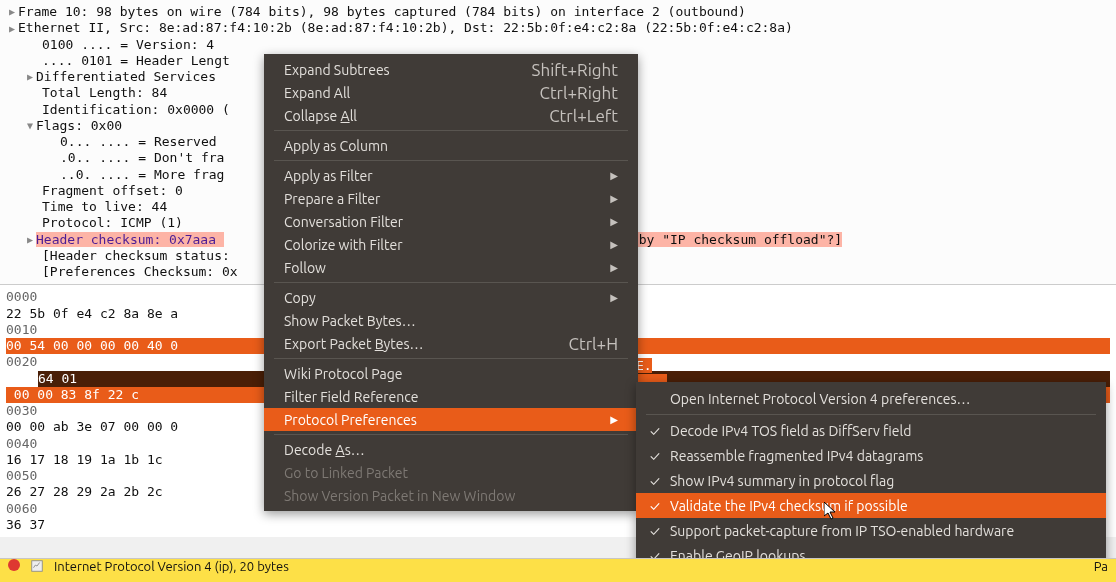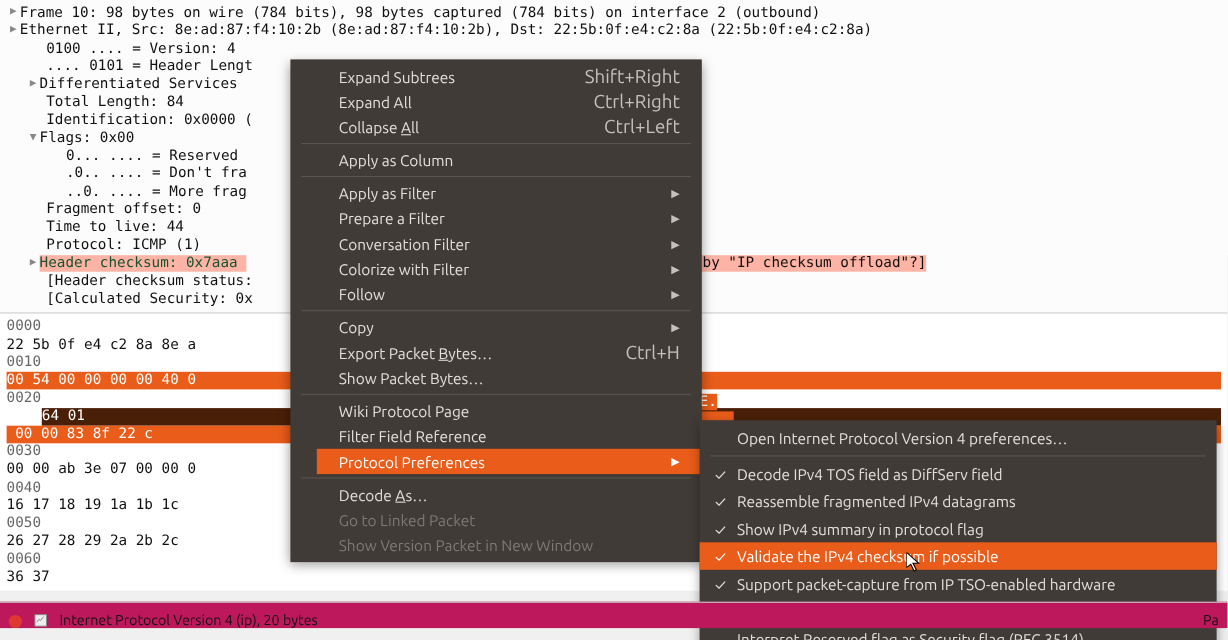--- a/index.html
+++ b/index.html
@@ -73,7 +73,6 @@
   height:23px;
   padding:0 20px;
   position:relative;
-  margin-left:24px;
 }
 .ctx-sep {
   height:1px;

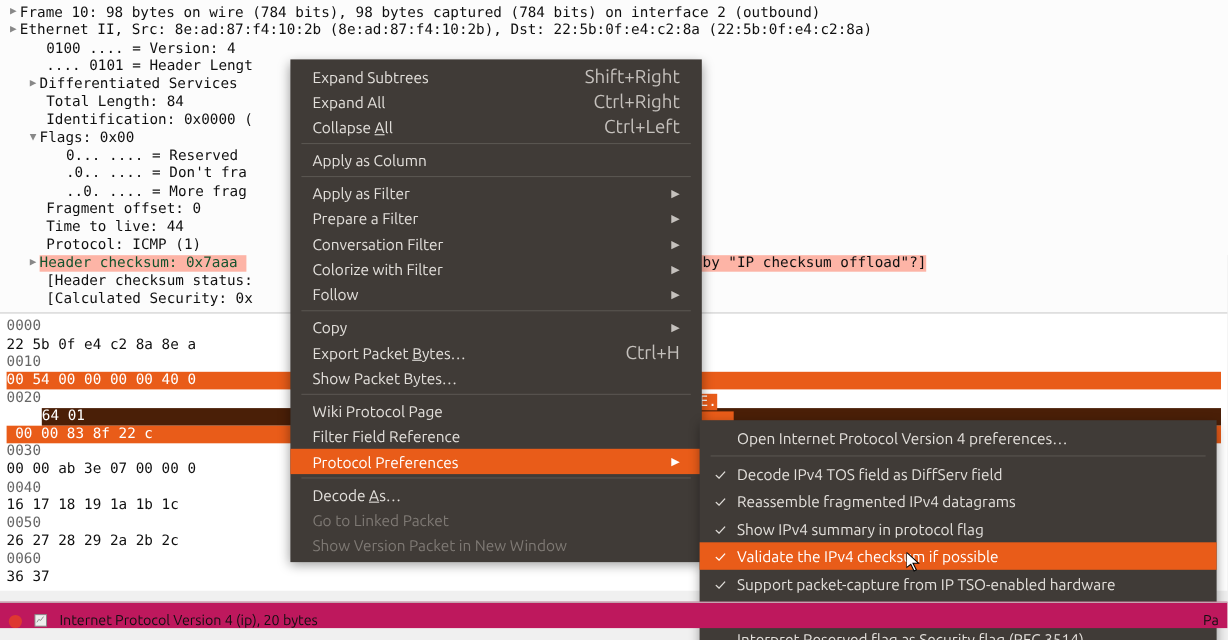--- a/index.html
+++ b/index.html
@@ -24,7 +24,7 @@
 .indent1 { padding-left:18px; }
 .indent2 { padding-left:36px; }
 .hl-orange { background:#e95c19; color:#fff; }
-.hl-pink { background:#fdb4a6; color:#14532d; }
+.hl-pink { background:#fdb4a6; color:#4c1d95; }
 .hexpane {
   border-top:1px solid #ccc;
   background:#fff;

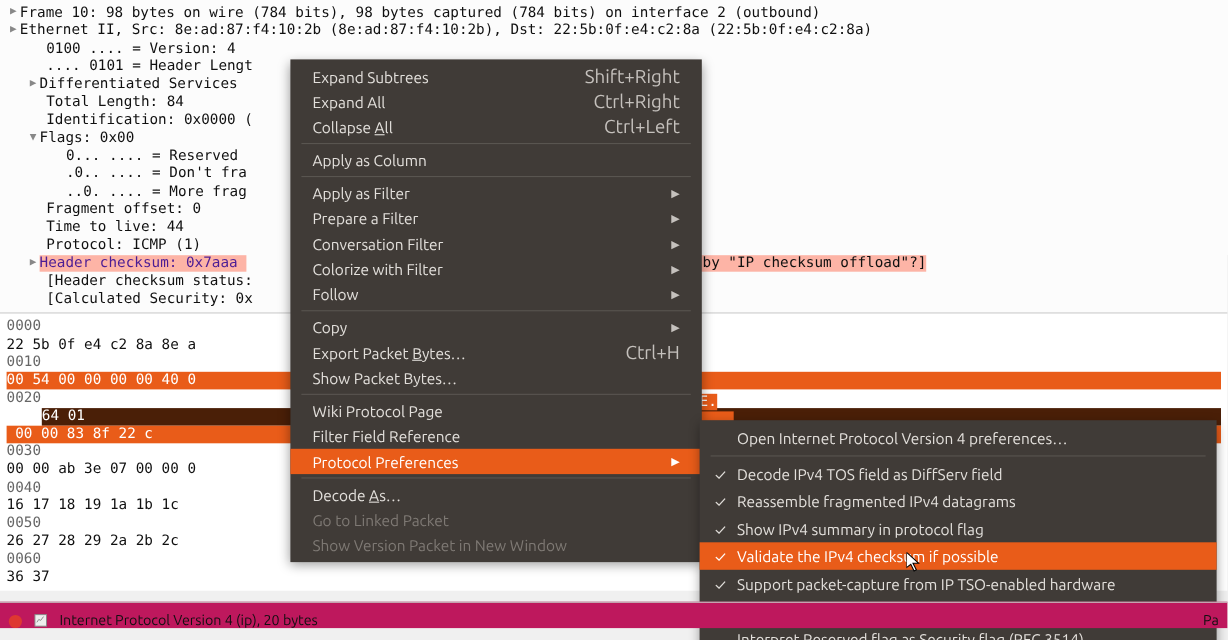--- a/index.html
+++ b/index.html
@@ -139,7 +139,7 @@
   <div class="tree-line indent2"><span>Protocol: ICMP (1)</span></div>
   <div class="tree-line indent1"><span class="tri">▶</span><span class="hl-pink"><span>Header checksum: 0x7aaa </span></span><span style="visibility:hidden">------context-menu-gap----------------------------</span><span class="pink-tail">ed by "IP checksum offload"?]</span></div>
   <div class="tree-line indent2"><span>[Header checksum status:</span></div>
-  <div class="tree-line indent2"><span>[Calculated Security: 0x</span></div>
+  <div class="tree-line indent2"><span>[Preferences Checksum: 0x</span></div>
 </div>
 
 <div class="hexpane">

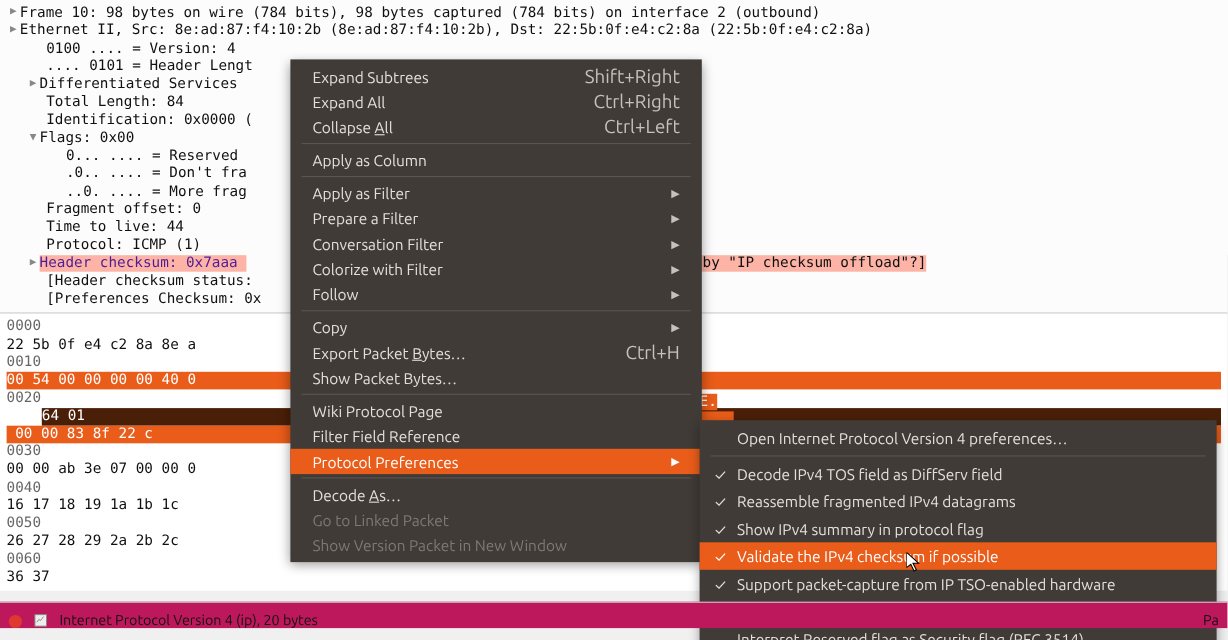--- a/index.html
+++ b/index.html
@@ -201,11 +201,11 @@
       <span class="ctx-sub">▶</span>
     </div>
   <div class="ctx-item">
+      <span>Show Packet Bytes…</span>
+    </div>
+  <div class="ctx-item">
       <span><span>Export Packet </span><span class="ctx-under">B</span><span>ytes…</span></span>
       <span class="ctx-accel">Ctrl+H</span>
-    </div>
-  <div class="ctx-item">
-      <span>Show Packet Bytes…</span>
     </div>
   <div class="ctx-sep"></div>
   <div class="ctx-item">

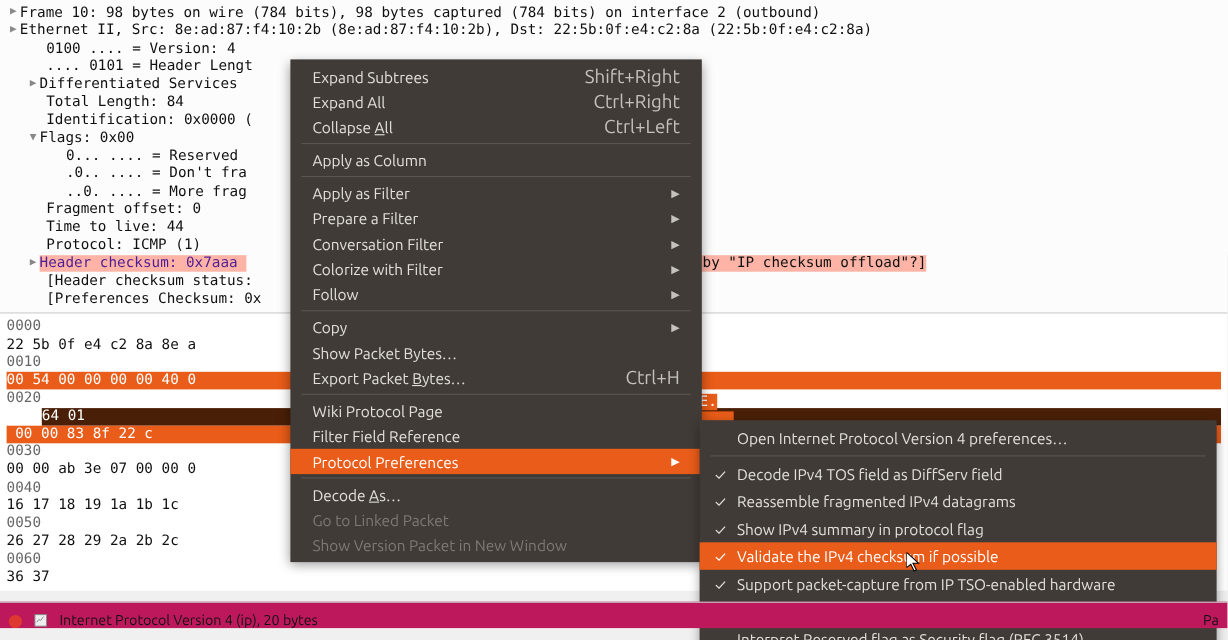--- a/index.html
+++ b/index.html
@@ -41,12 +41,12 @@
 .ascii-col { margin-left:20px; }
 .statusbar {
   position:absolute;
-  bottom:11px; left:0; right:0;
+  bottom:0; left:0; right:0;
   height:24px;
-  background:#be185d;
+  background:#fde047;
   border-top:1px solid #c8c6c4;
   display:flex;
-  align-items:flex-end;
+  align-items:flex-start;
   font-family:"Ubuntu", sans-serif;
   font-size:13px;
   padding:0 8px;

